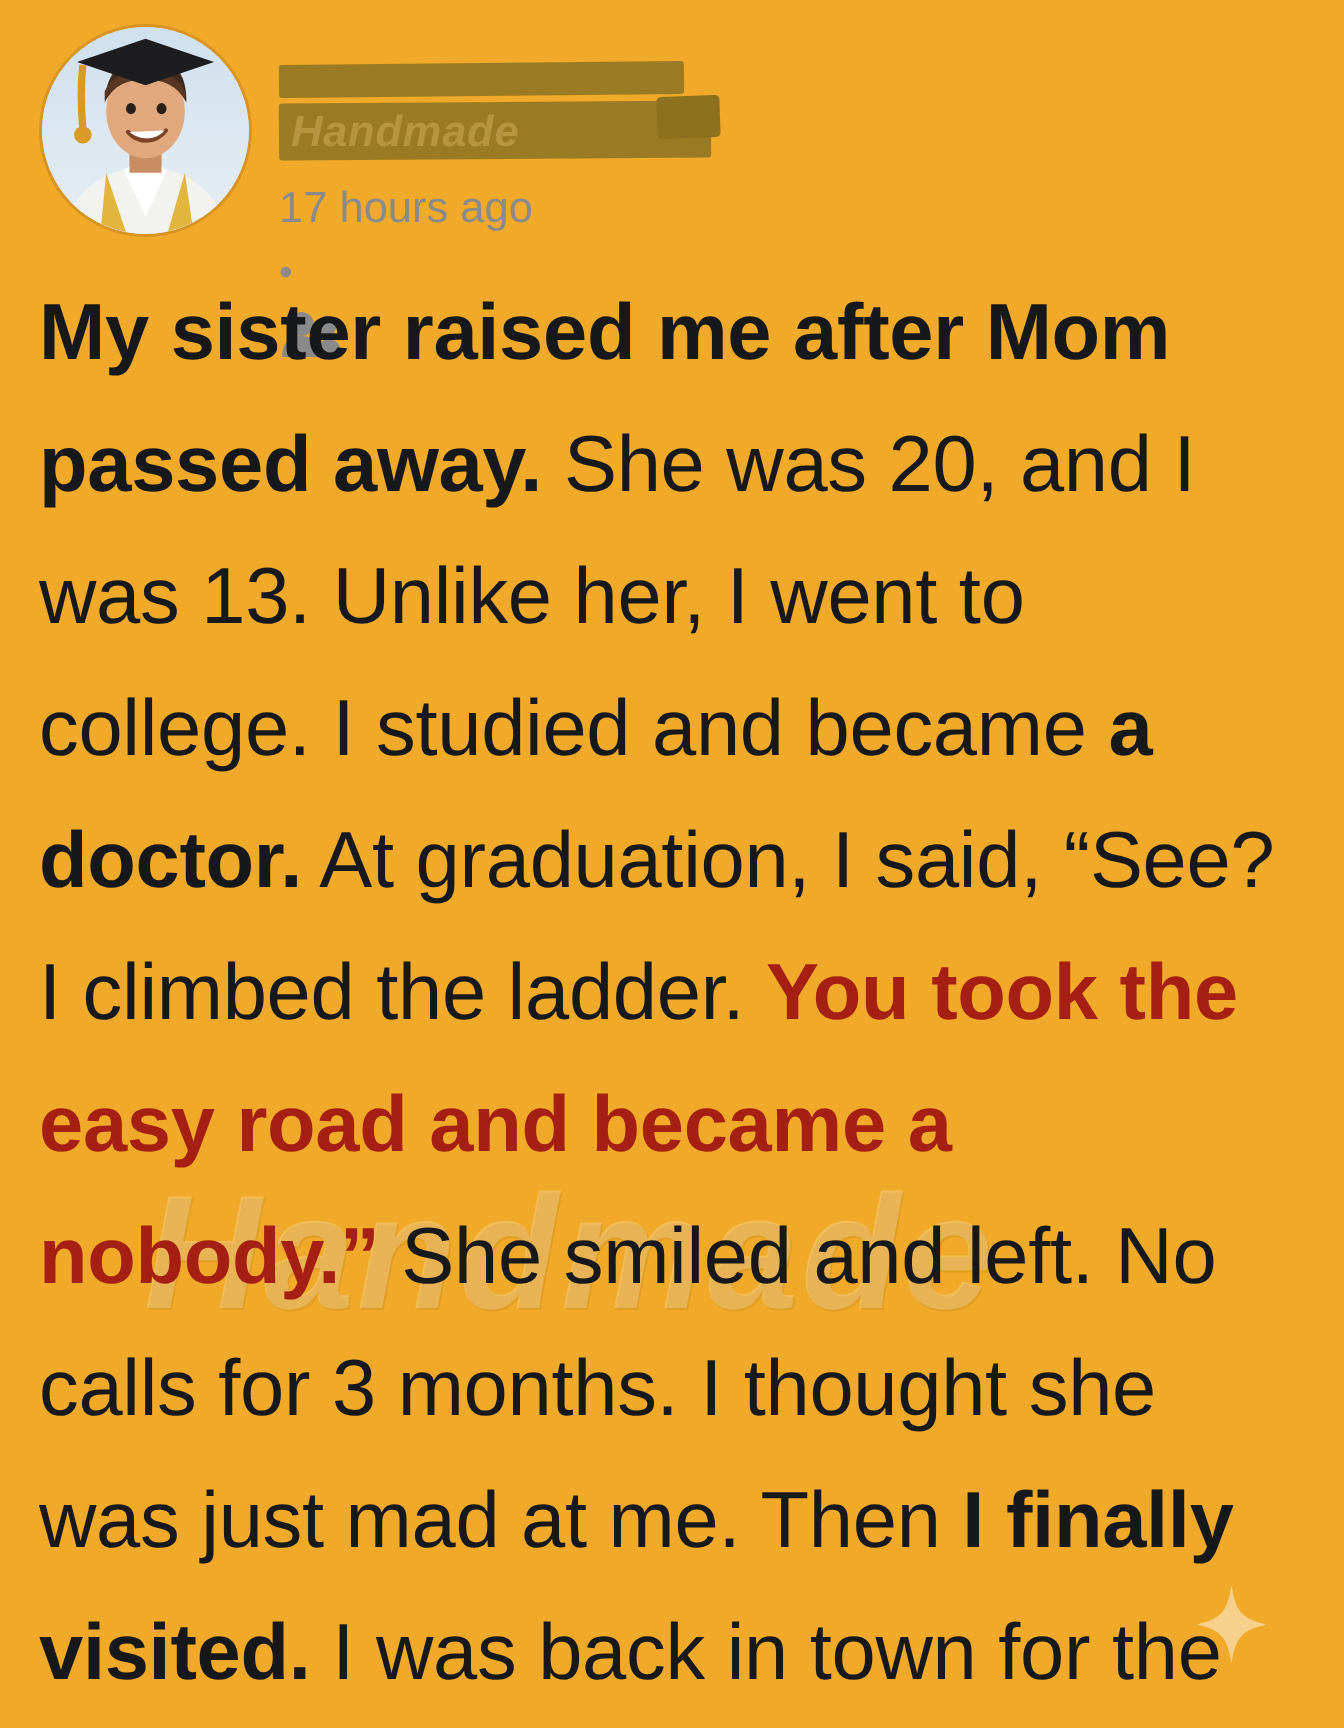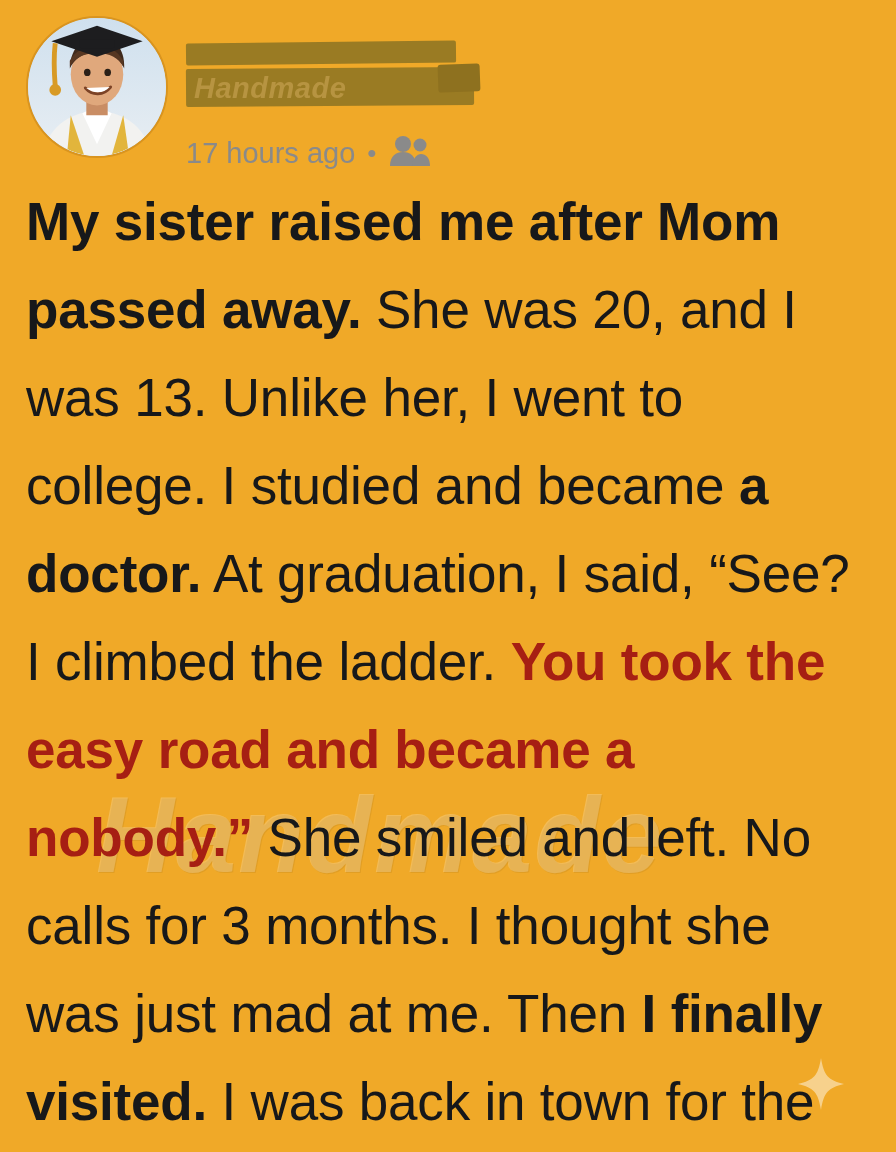--- a/index.html
+++ b/index.html
@@ -89,9 +89,9 @@
 
   .subline {
     display: flex;
-    align-items: center;
     gap: 12px;
-    margin-top: 14px;
+    margin-top: 2px;
+    flex-direction: column;
   }
   .timestamp {
     font-size: 29px;

